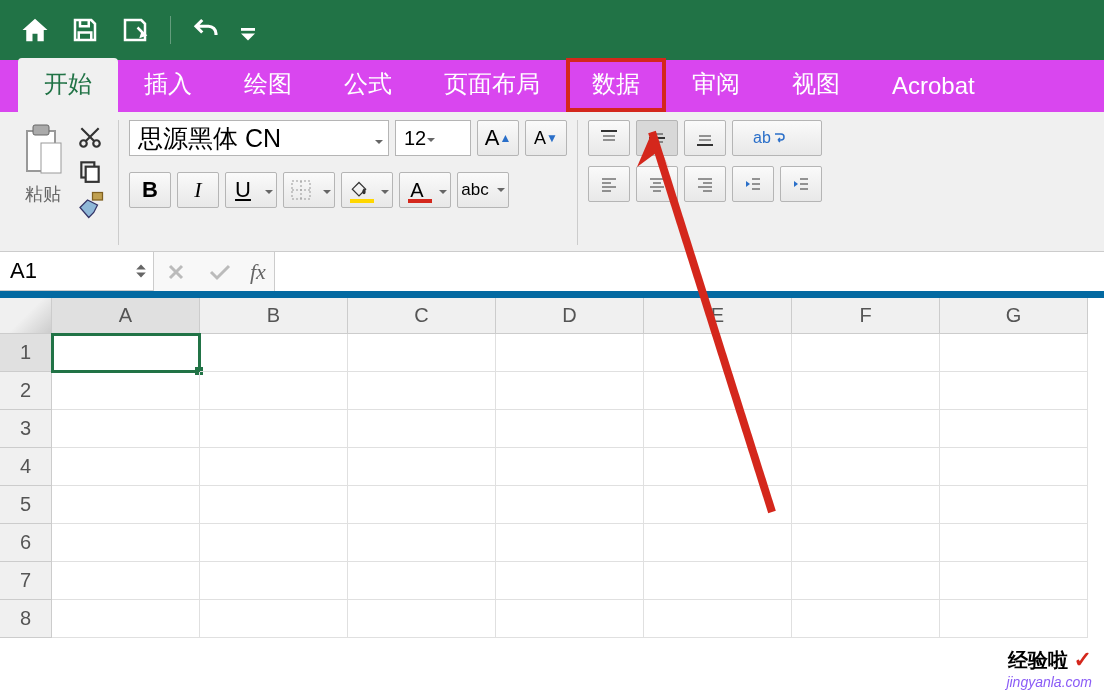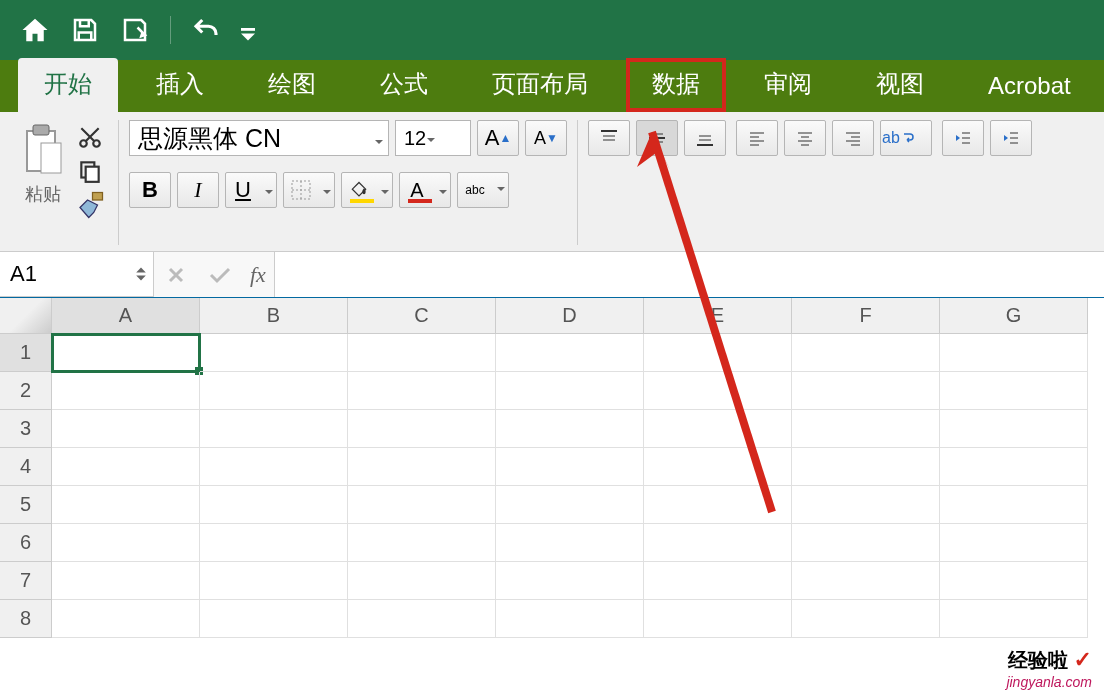--- a/index.html
+++ b/index.html
@@ -12,7 +12,7 @@
     .qat-dropdown { color: #fff; }
     .qat-dropdown svg { width: 14px; height: 14px; margin-top: 10px; }
 
-    .tabstrip { background: #4d7c0f; height: 52px; display: flex; align-items: flex-end; padding-left: 18px; gap: 12px; }
+    .tabstrip { background: #d946ef; height: 52px; display: flex; align-items: flex-end; padding-left: 18px; gap: 0; }
     .tab { color: #fff; font-size: 24px; padding: 10px 26px 12px 26px; cursor: pointer; position: relative; }
     .tab.active { background: #f0f0f0; color: #217346; border-radius: 4px 4px 0 0; }
     .tab.highlighted { outline: 4px solid #d4271c; outline-offset: -4px; }

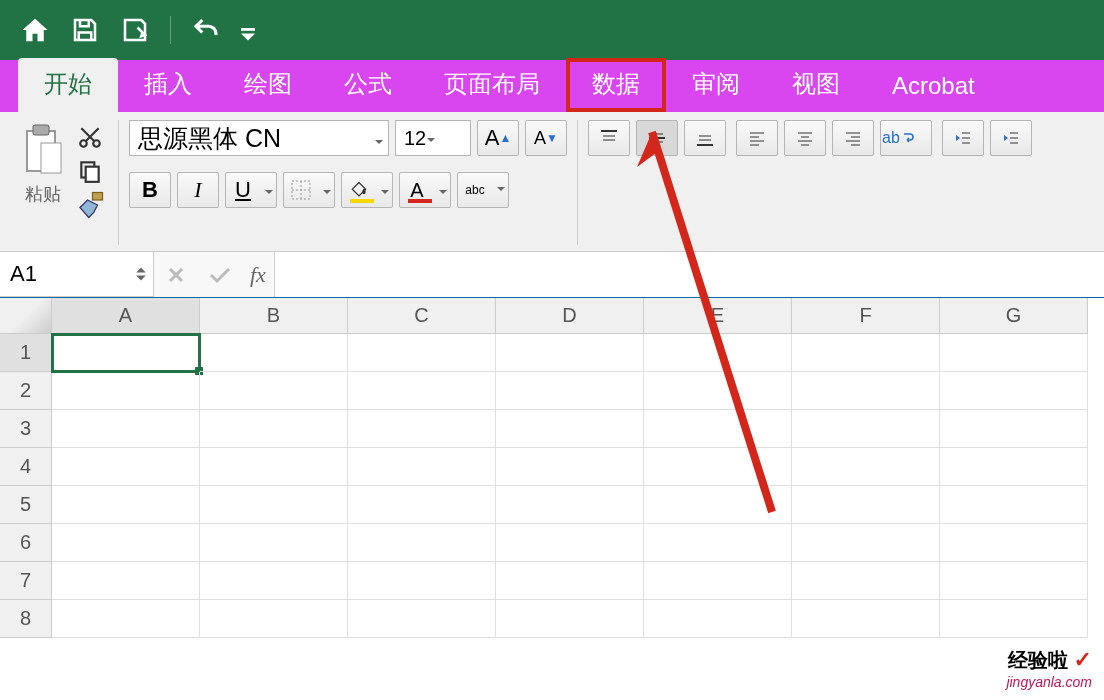--- a/index.html
+++ b/index.html
@@ -40,7 +40,7 @@
     .font-row2 { display: flex; gap: 6px; margin-top: 10px; }
 
     .align-group { padding: 0 10px; }
-    .align-col { display: flex; flex-direction: row; gap: 10px; }
+    .align-col { display: flex; flex-direction: column; gap: 10px; }
     .align-row { display: flex; gap: 6px; }
 
     .formula-bar { background: #f8f8f8; height: 46px; border-bottom: 1px solid #0369a1; display: flex; align-items: center; }

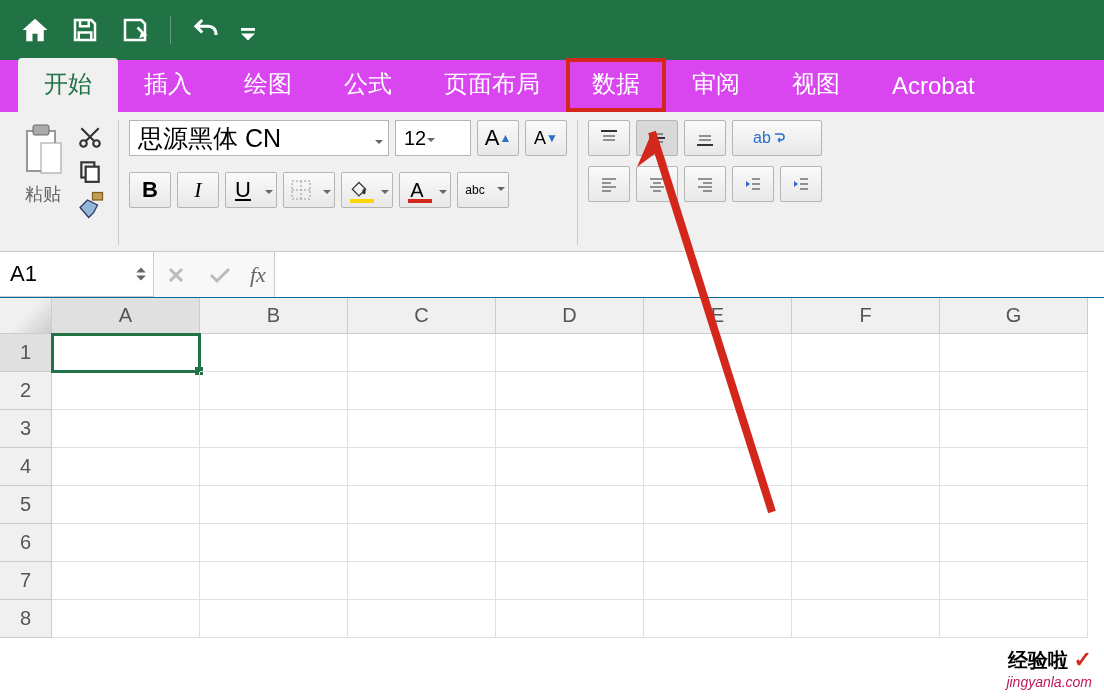--- a/index.html
+++ b/index.html
@@ -77,7 +77,7 @@
     .A-dec { font-size: 18px; }
     .tri-up { color: #2a6fc9; font-size: 12px; }
     .tri-down { color: #2a6fc9; font-size: 12px; }
-    .abc-btn { font-size: 12px; }
+    .abc-btn { font-size: 17px; }
     .color-bar-y { width: 24px; height: 4px; background: #ffd700; position: absolute; bottom: 4px; left: 8px; }
     .color-bar-r { width: 24px; height: 4px; background: #d4271c; position: absolute; bottom: 4px; left: 8px; }
     .ab-wrap { color: #2a6fc9; font-size: 16px; }

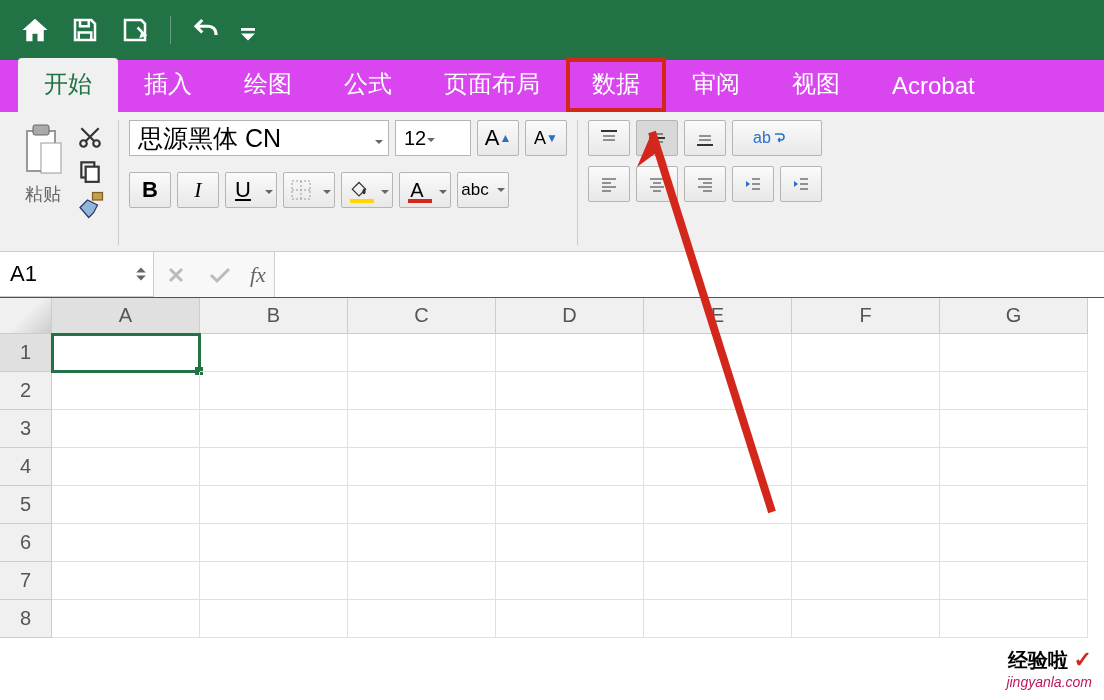--- a/index.html
+++ b/index.html
@@ -43,7 +43,7 @@
     .align-col { display: flex; flex-direction: column; gap: 10px; }
     .align-row { display: flex; gap: 6px; }
 
-    .formula-bar { background: #f8f8f8; height: 46px; border-bottom: 1px solid #0369a1; display: flex; align-items: center; }
+    .formula-bar { background: #f8f8f8; height: 46px; border-bottom: 7px solid #0369a1; display: flex; align-items: center; }
     .name-box { width: 154px; border: 1px solid #ccc; border-top: none; border-left: none; height: 100%; display: flex; align-items: center; padding: 0 10px; font-size: 22px; background: #fff; position: relative; }
     .name-box .stepper { position: absolute; right: 6px; display: flex; flex-direction: column; }
     .stepper svg { width: 12px; height: 8px; }

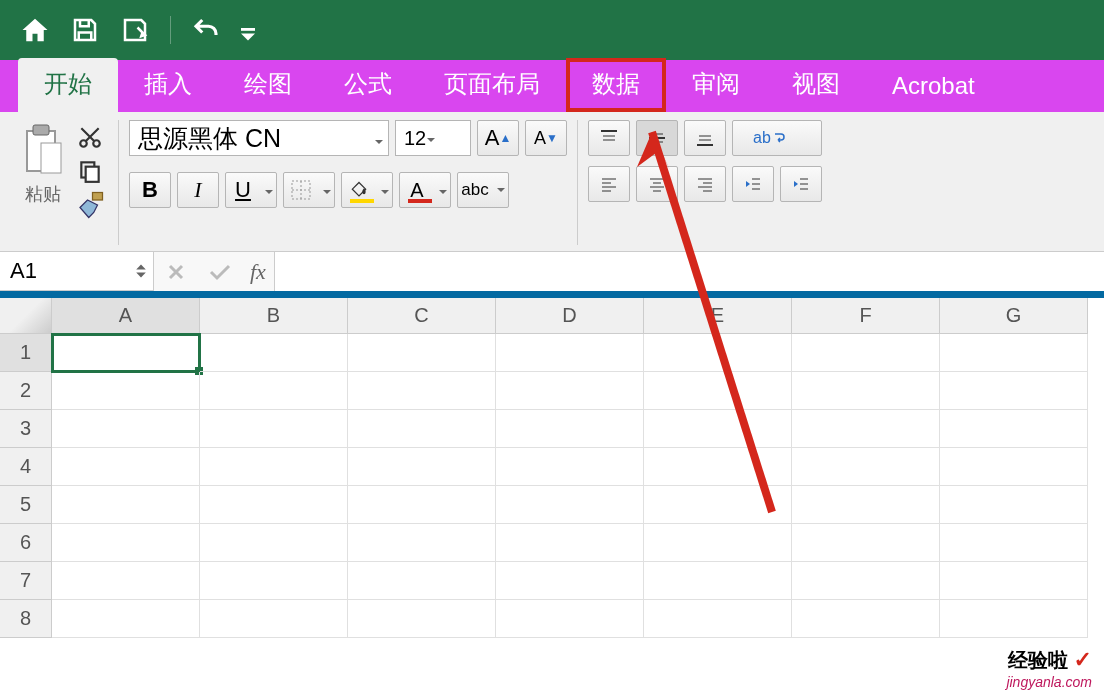--- a/index.html
+++ b/index.html
@@ -68,7 +68,7 @@
     .watermark { position: absolute; right: 12px; bottom: 10px; text-align: right; }
     .watermark .wm-top { font-size: 20px; font-weight: bold; color: #000; }
     .watermark .wm-check { color: #d4271c; font-size: 22px; }
-    .watermark .wm-url { font-size: 14px; font-style: italic; color: #be185d; }
+    .watermark .wm-url { font-size: 14px; font-style: italic; color: #8b5cf6; }
 
     .btn-text-bold { font-weight: bold; font-size: 22px; }
     .btn-text-italic { font-style: italic; font-size: 22px; font-family: serif; }

